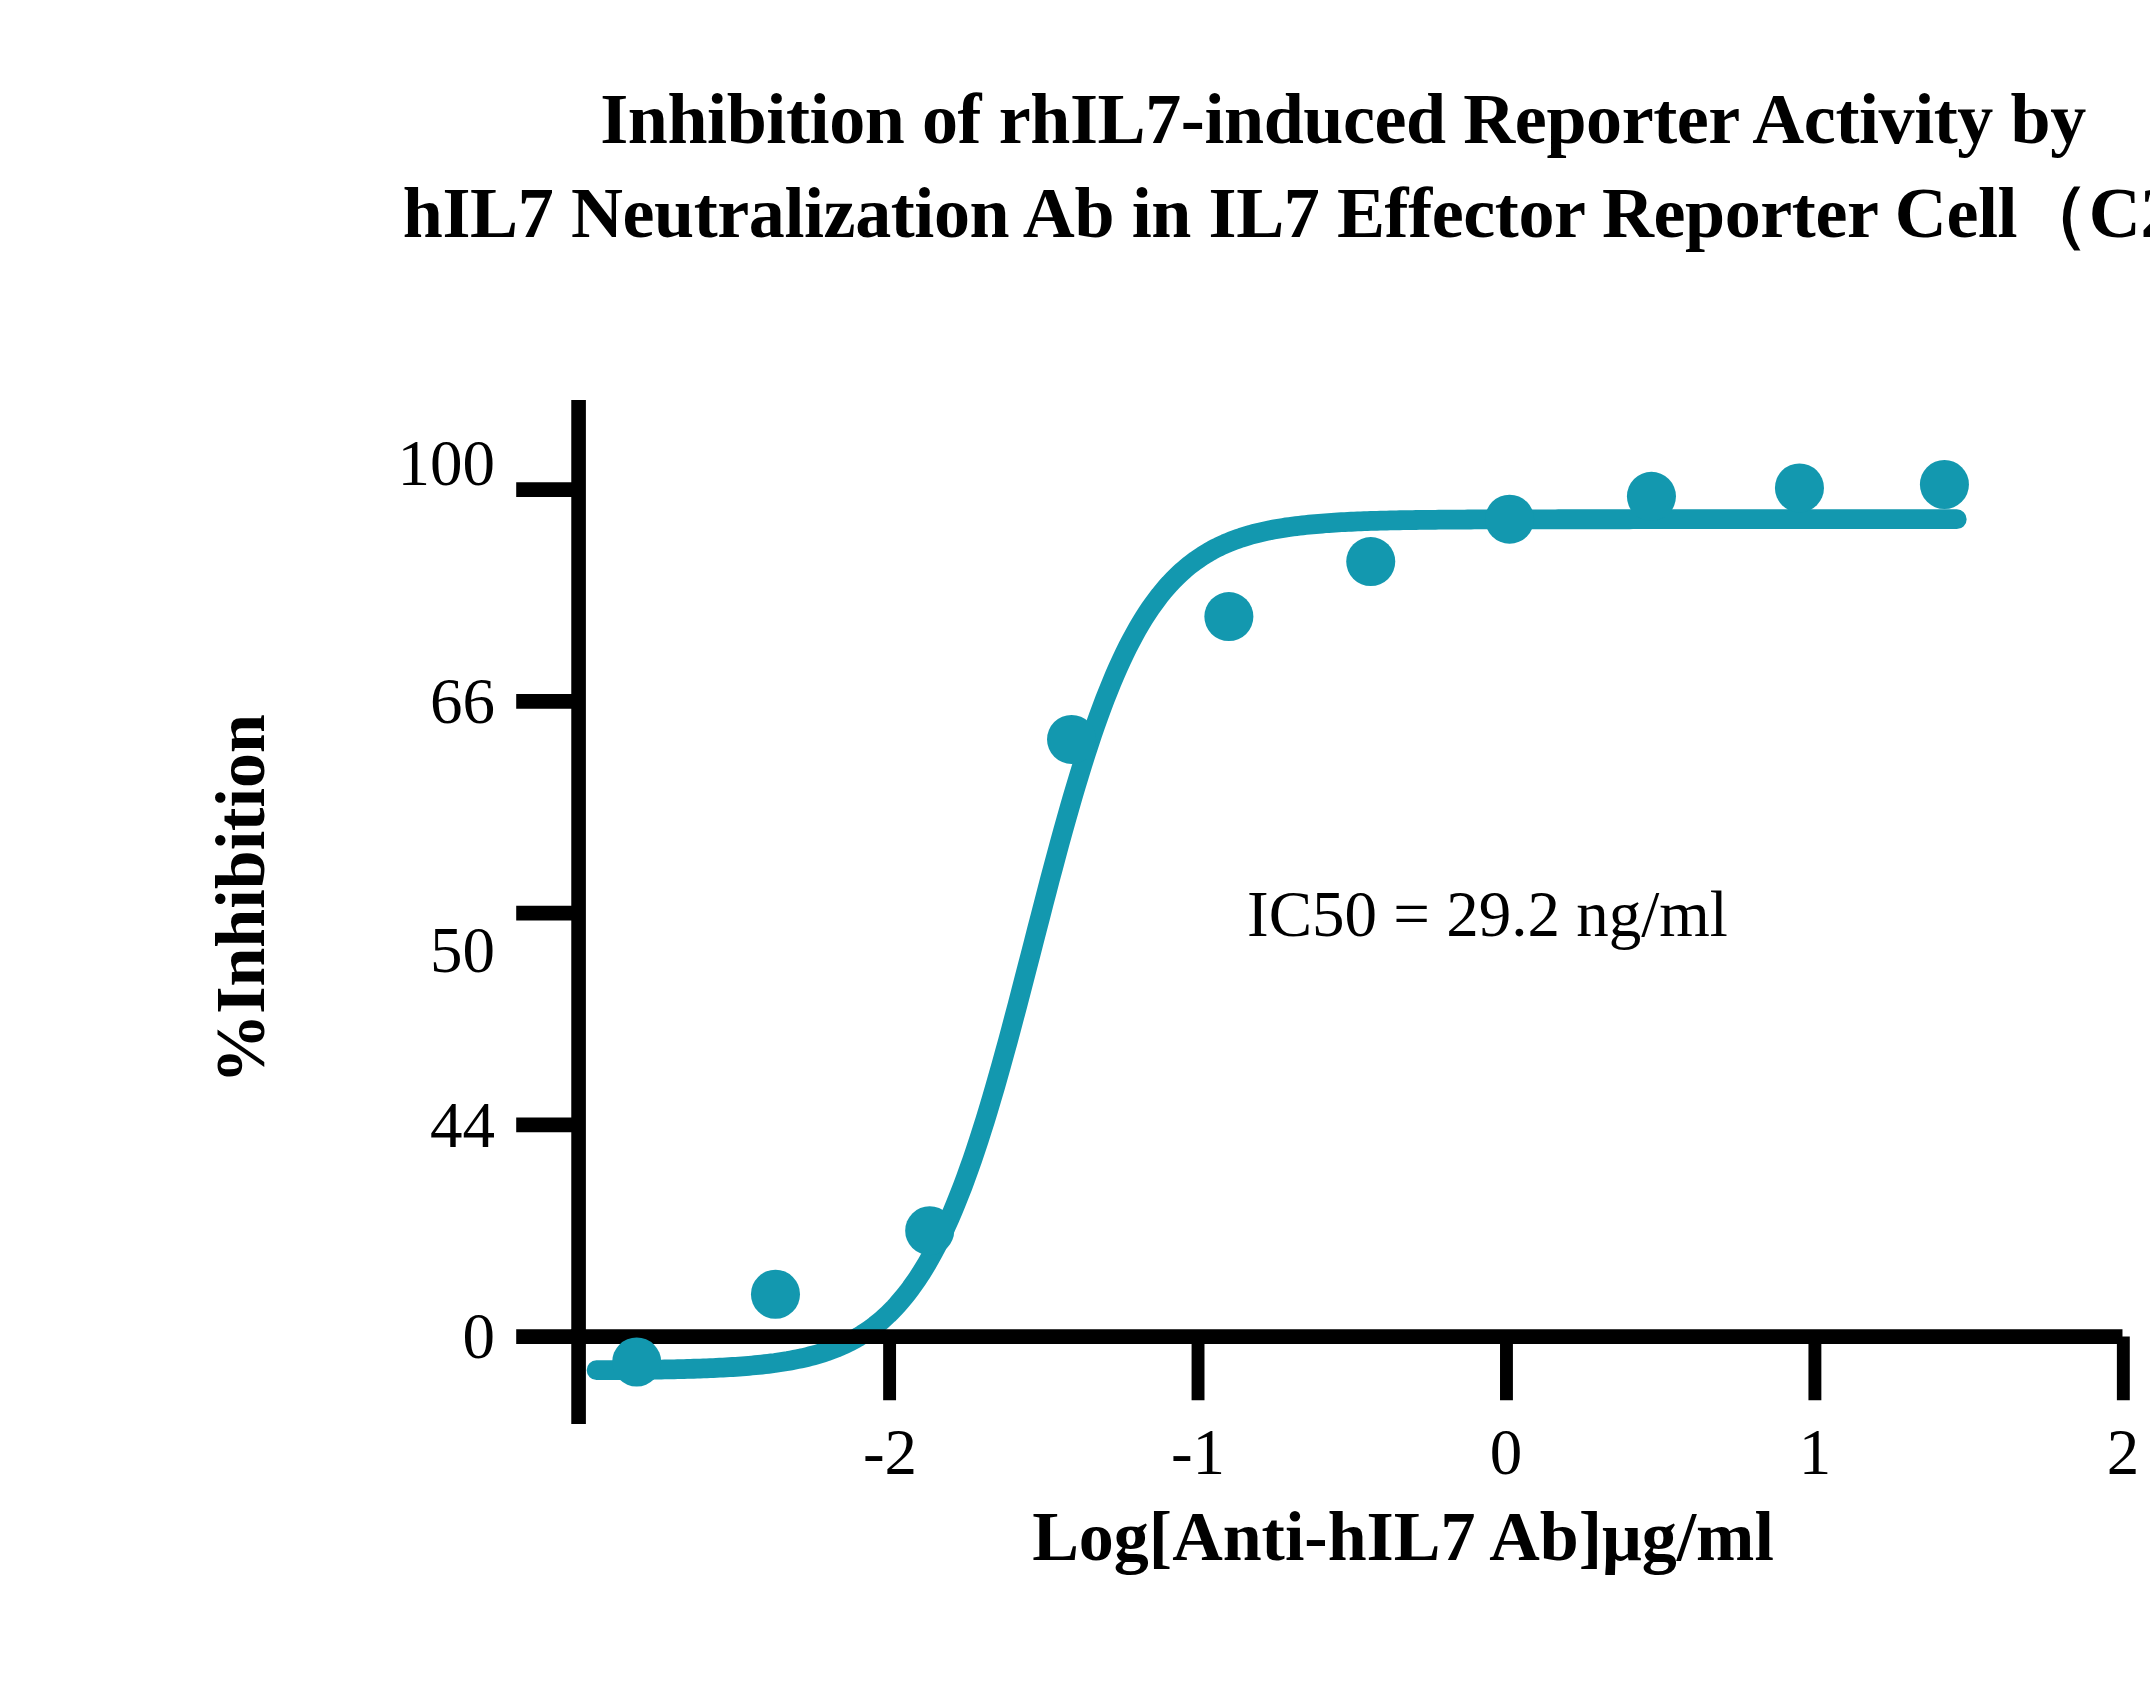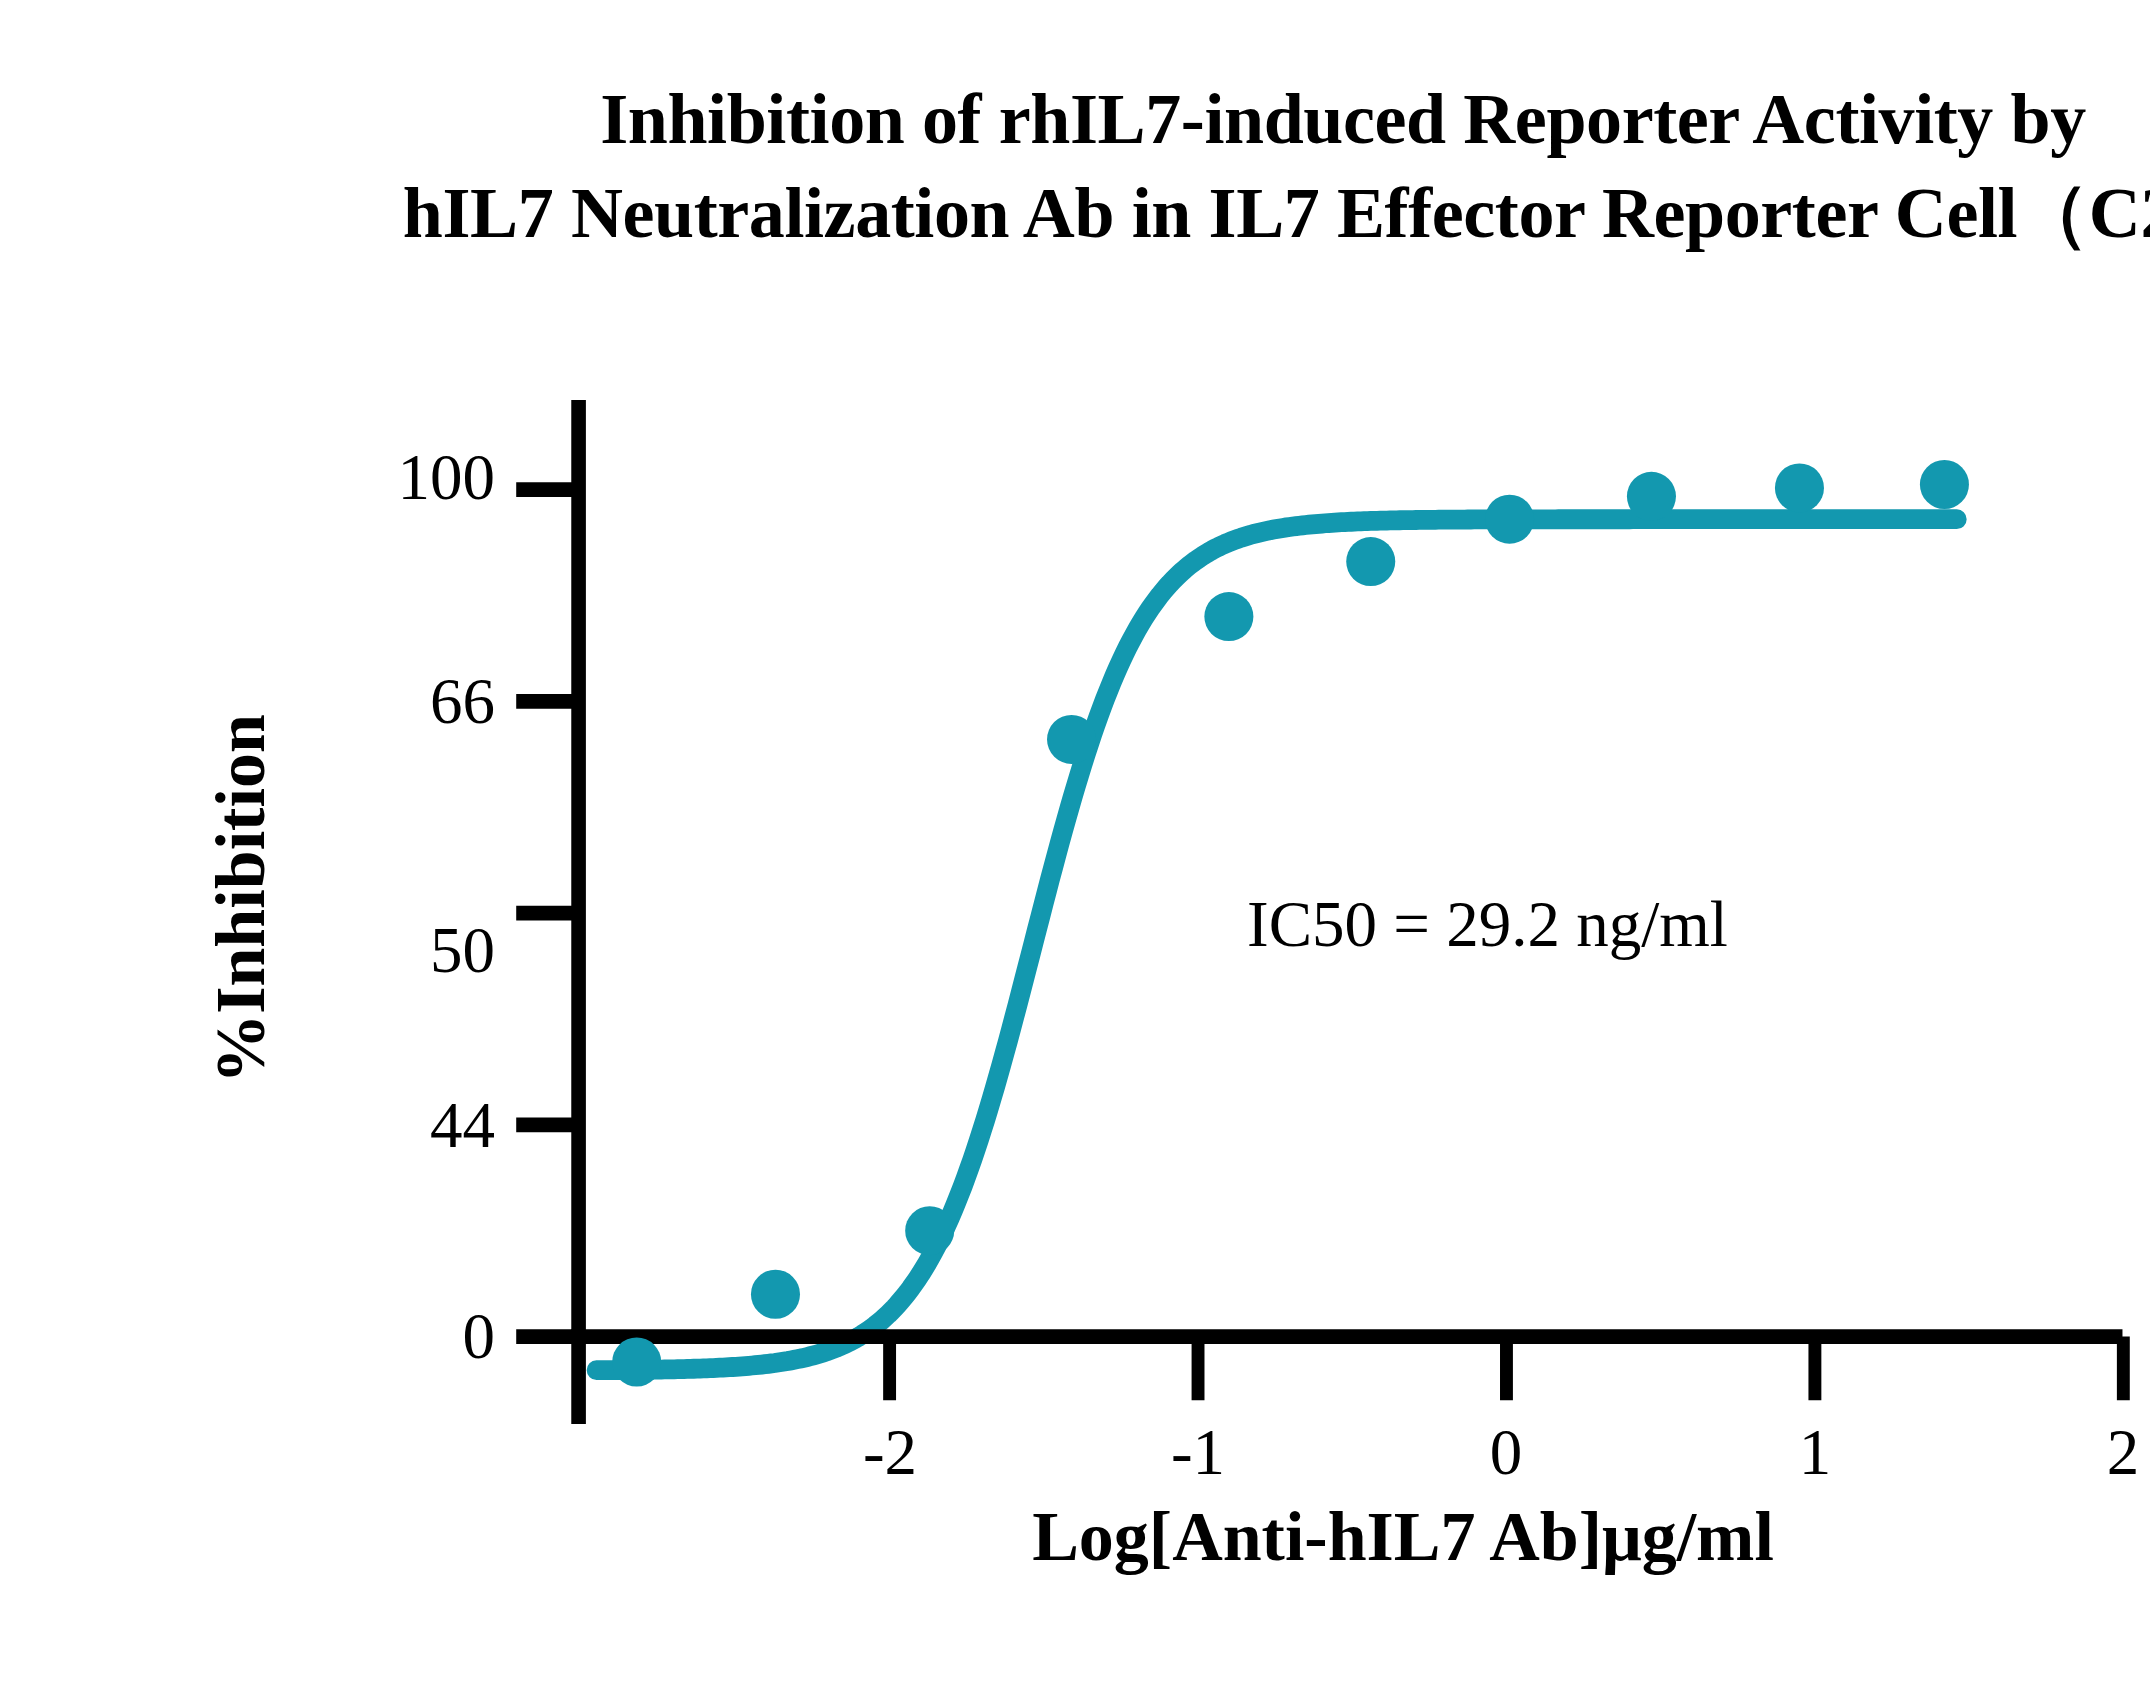--- a/index.html
+++ b/index.html
@@ -160,7 +160,7 @@
       <div class="tick-label ytick-label" style="left: 301px; width: 194px; top: 1125px;">44</div>
       <div class="tick-label ytick-label" style="left: 301px; width: 194px; top: 913px; margin-top: 37px;">50</div>
       <div class="tick-label ytick-label" style="left: 301px; width: 194px; top: 701px;">66</div>
-      <div class="tick-label ytick-label" style="left: 301px; width: 194px; top: 477px;">100</div>
+      <div class="tick-label ytick-label" style="left: 301px; width: 194px; top: 463px;">100</div>
     </div>
 
   <div id="xtick-labels">

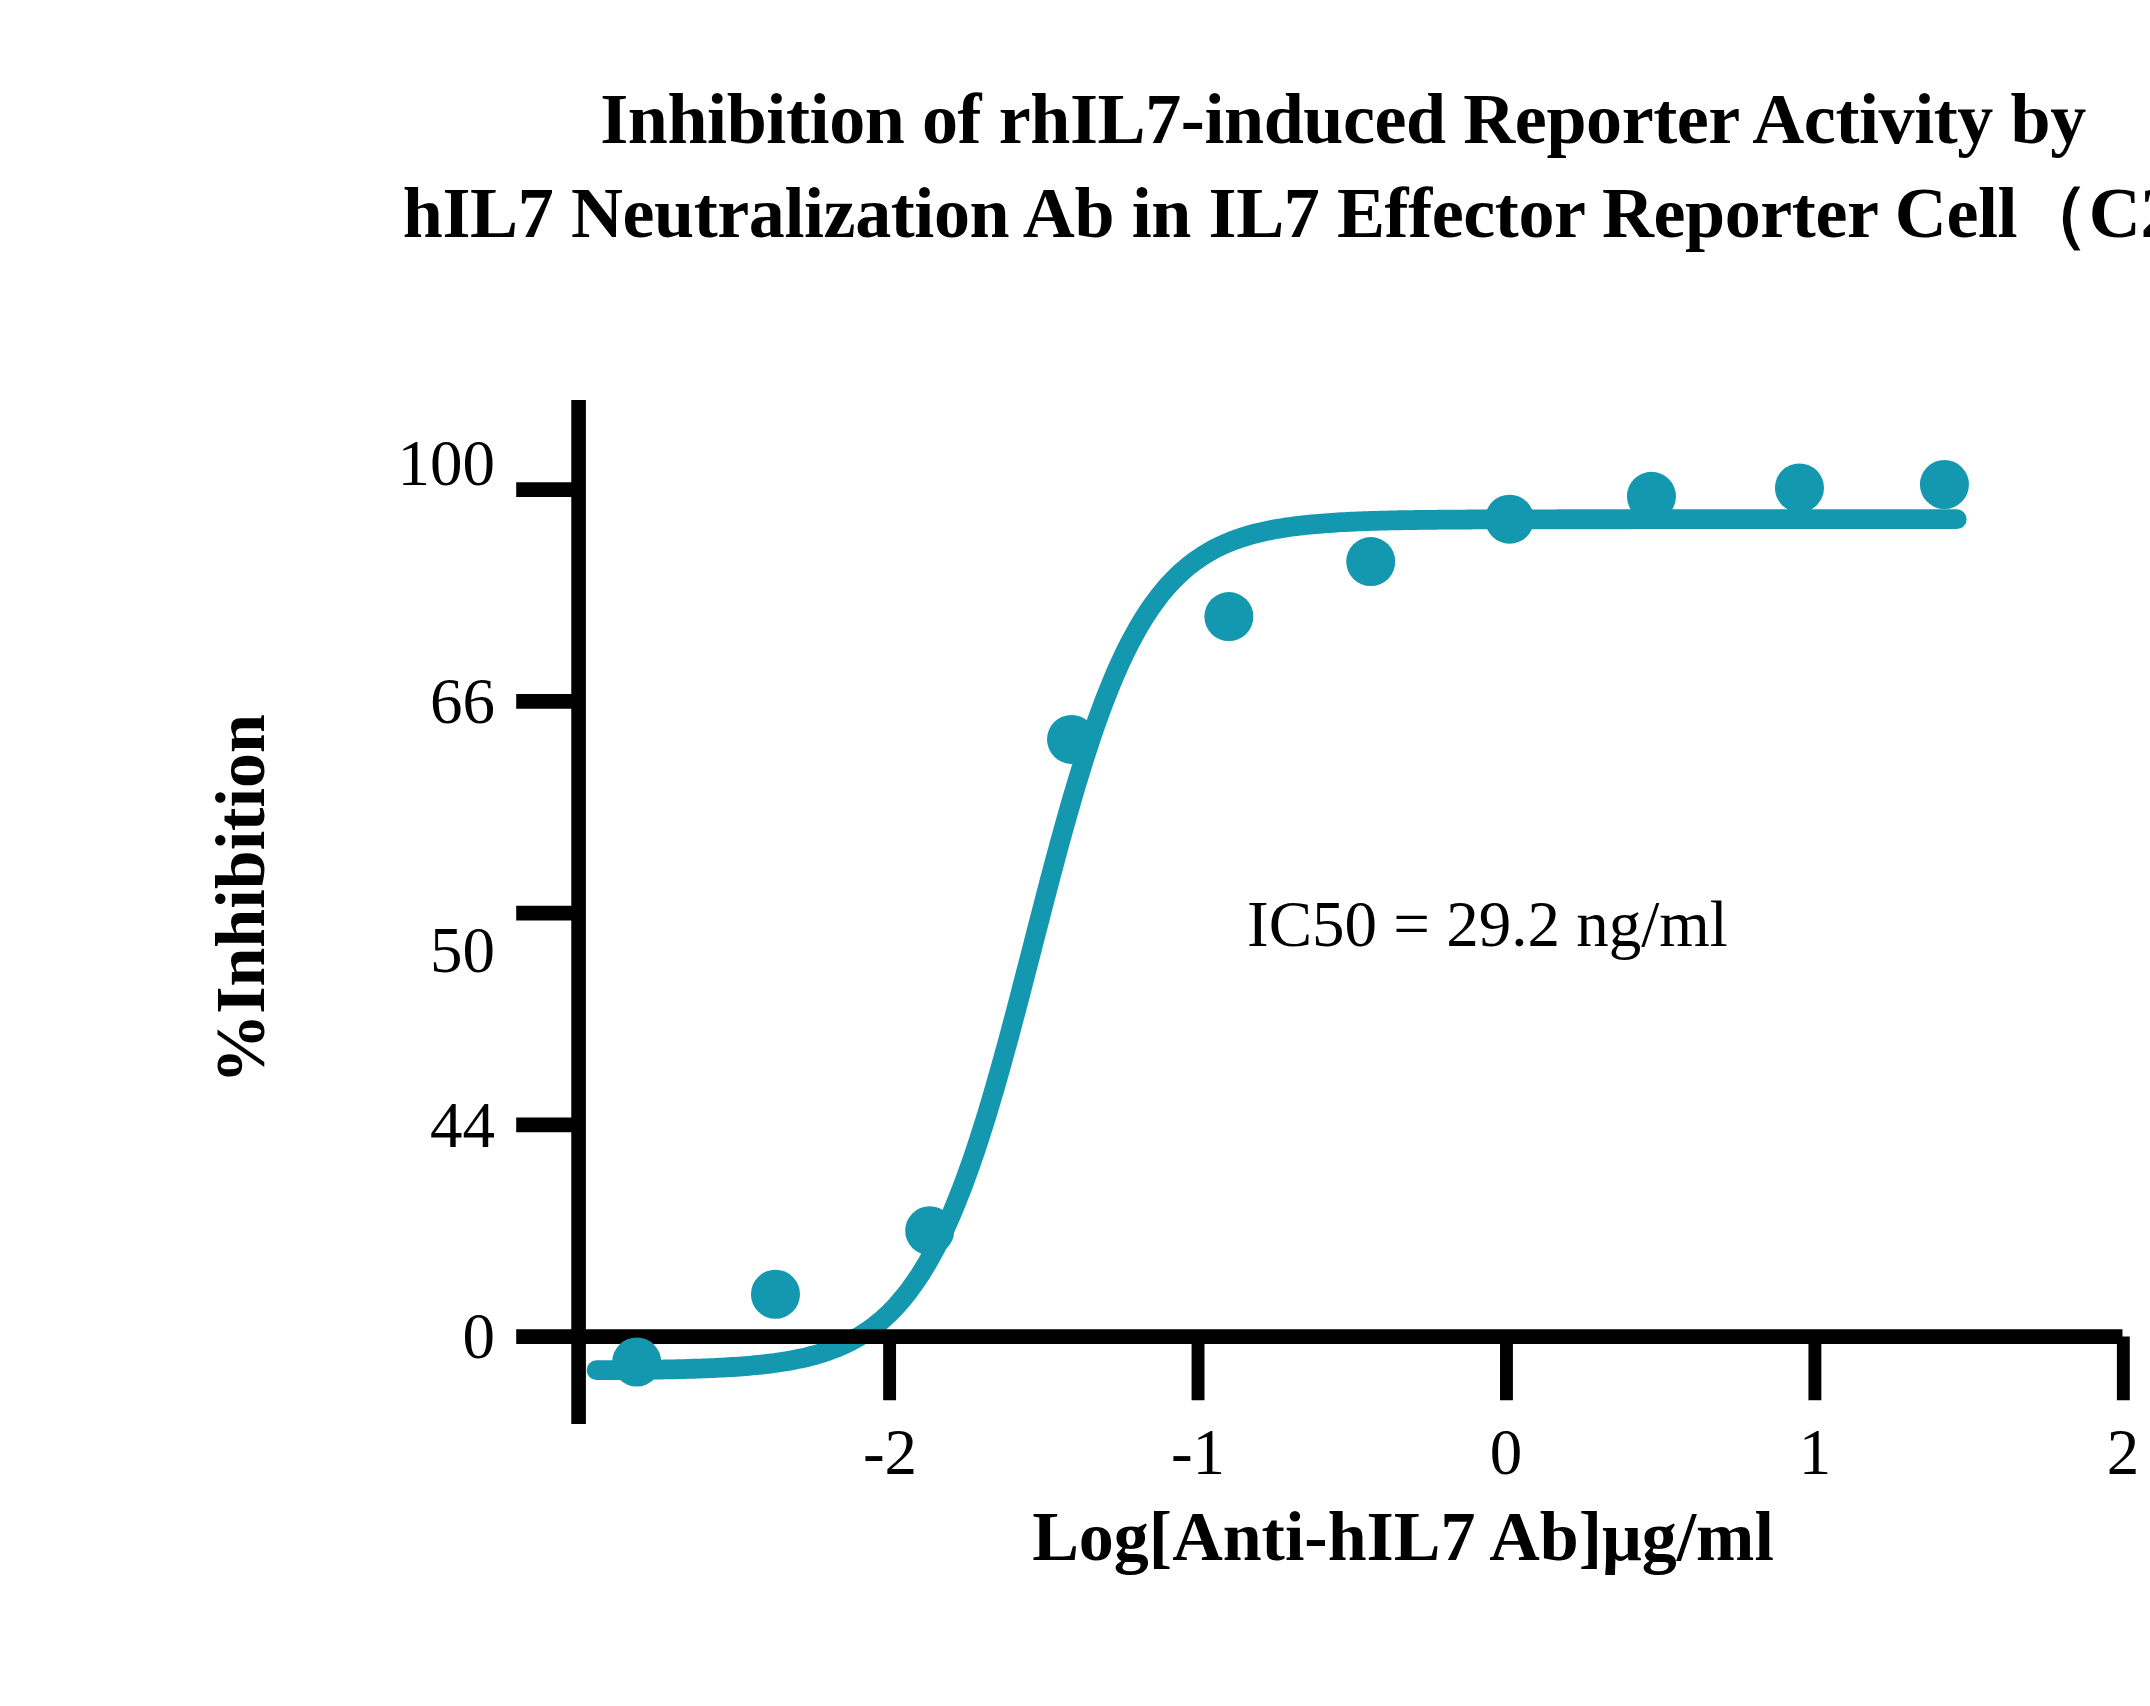--- a/index.html
+++ b/index.html
@@ -102,7 +102,6 @@
     font-size: 65px;
     white-space: nowrap;
     font-family: "Liberation Serif", "DejaVu Serif", serif;
-    margin-top: 10px;
   }
 </style>
 </head>

